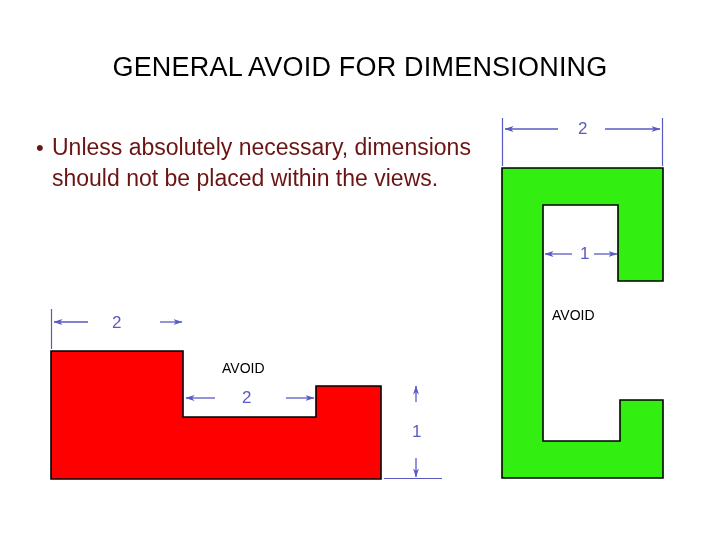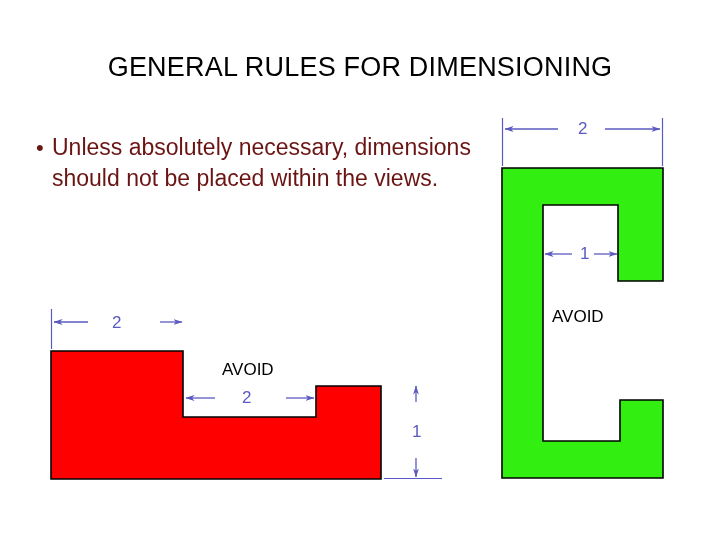--- a/index.html
+++ b/index.html
@@ -86,7 +86,7 @@
 
 <div id="slide">
 
-  <div id="slide-title">GENERAL RULES FOR DIMENSIONING</div>
+  <div id="slide-title">GENERAL AVOID FOR DIMENSIONING</div>
 
   <div id="bullet-block">
     <div class="bullet-row">

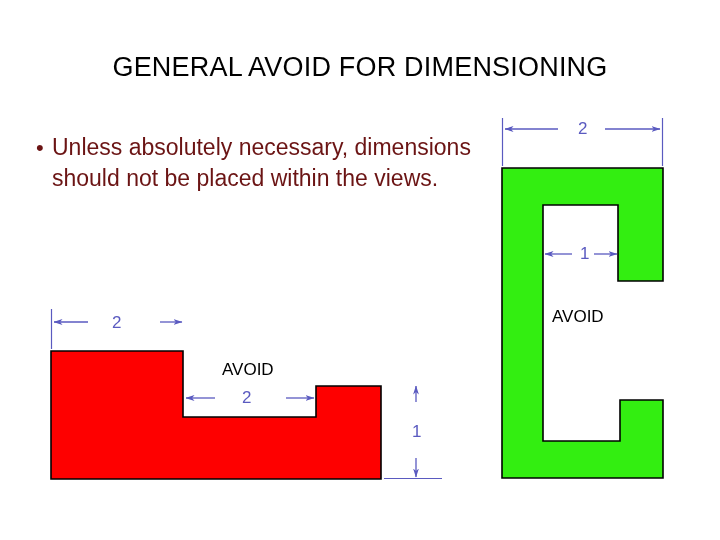--- a/index.html
+++ b/index.html
@@ -76,7 +76,7 @@
   .avoid-label {
     position: absolute;
     color: #000000;
-    font-size: 17px;
+    font-size: 14px;
     font-family: "Liberation Sans", sans-serif;
     line-height: 1;
   }

